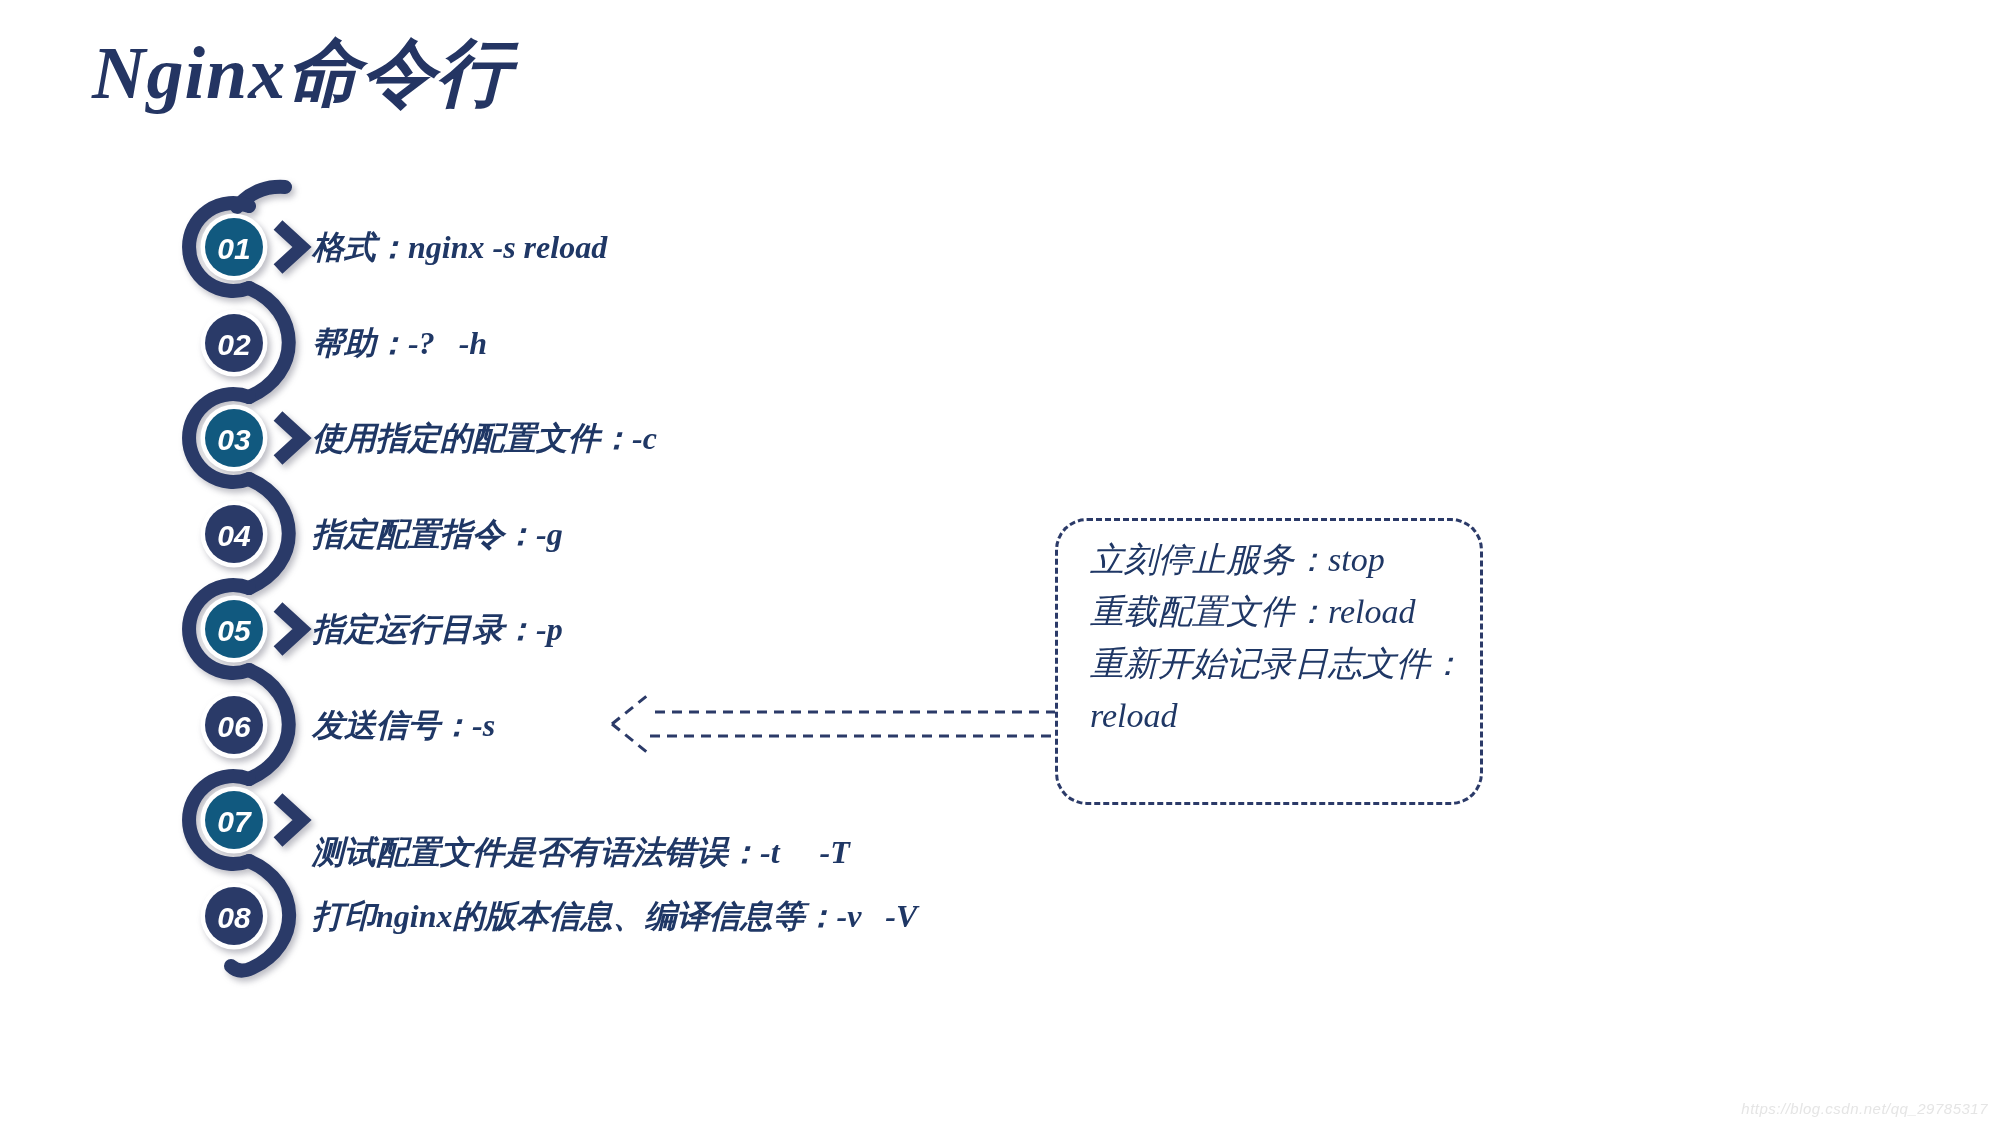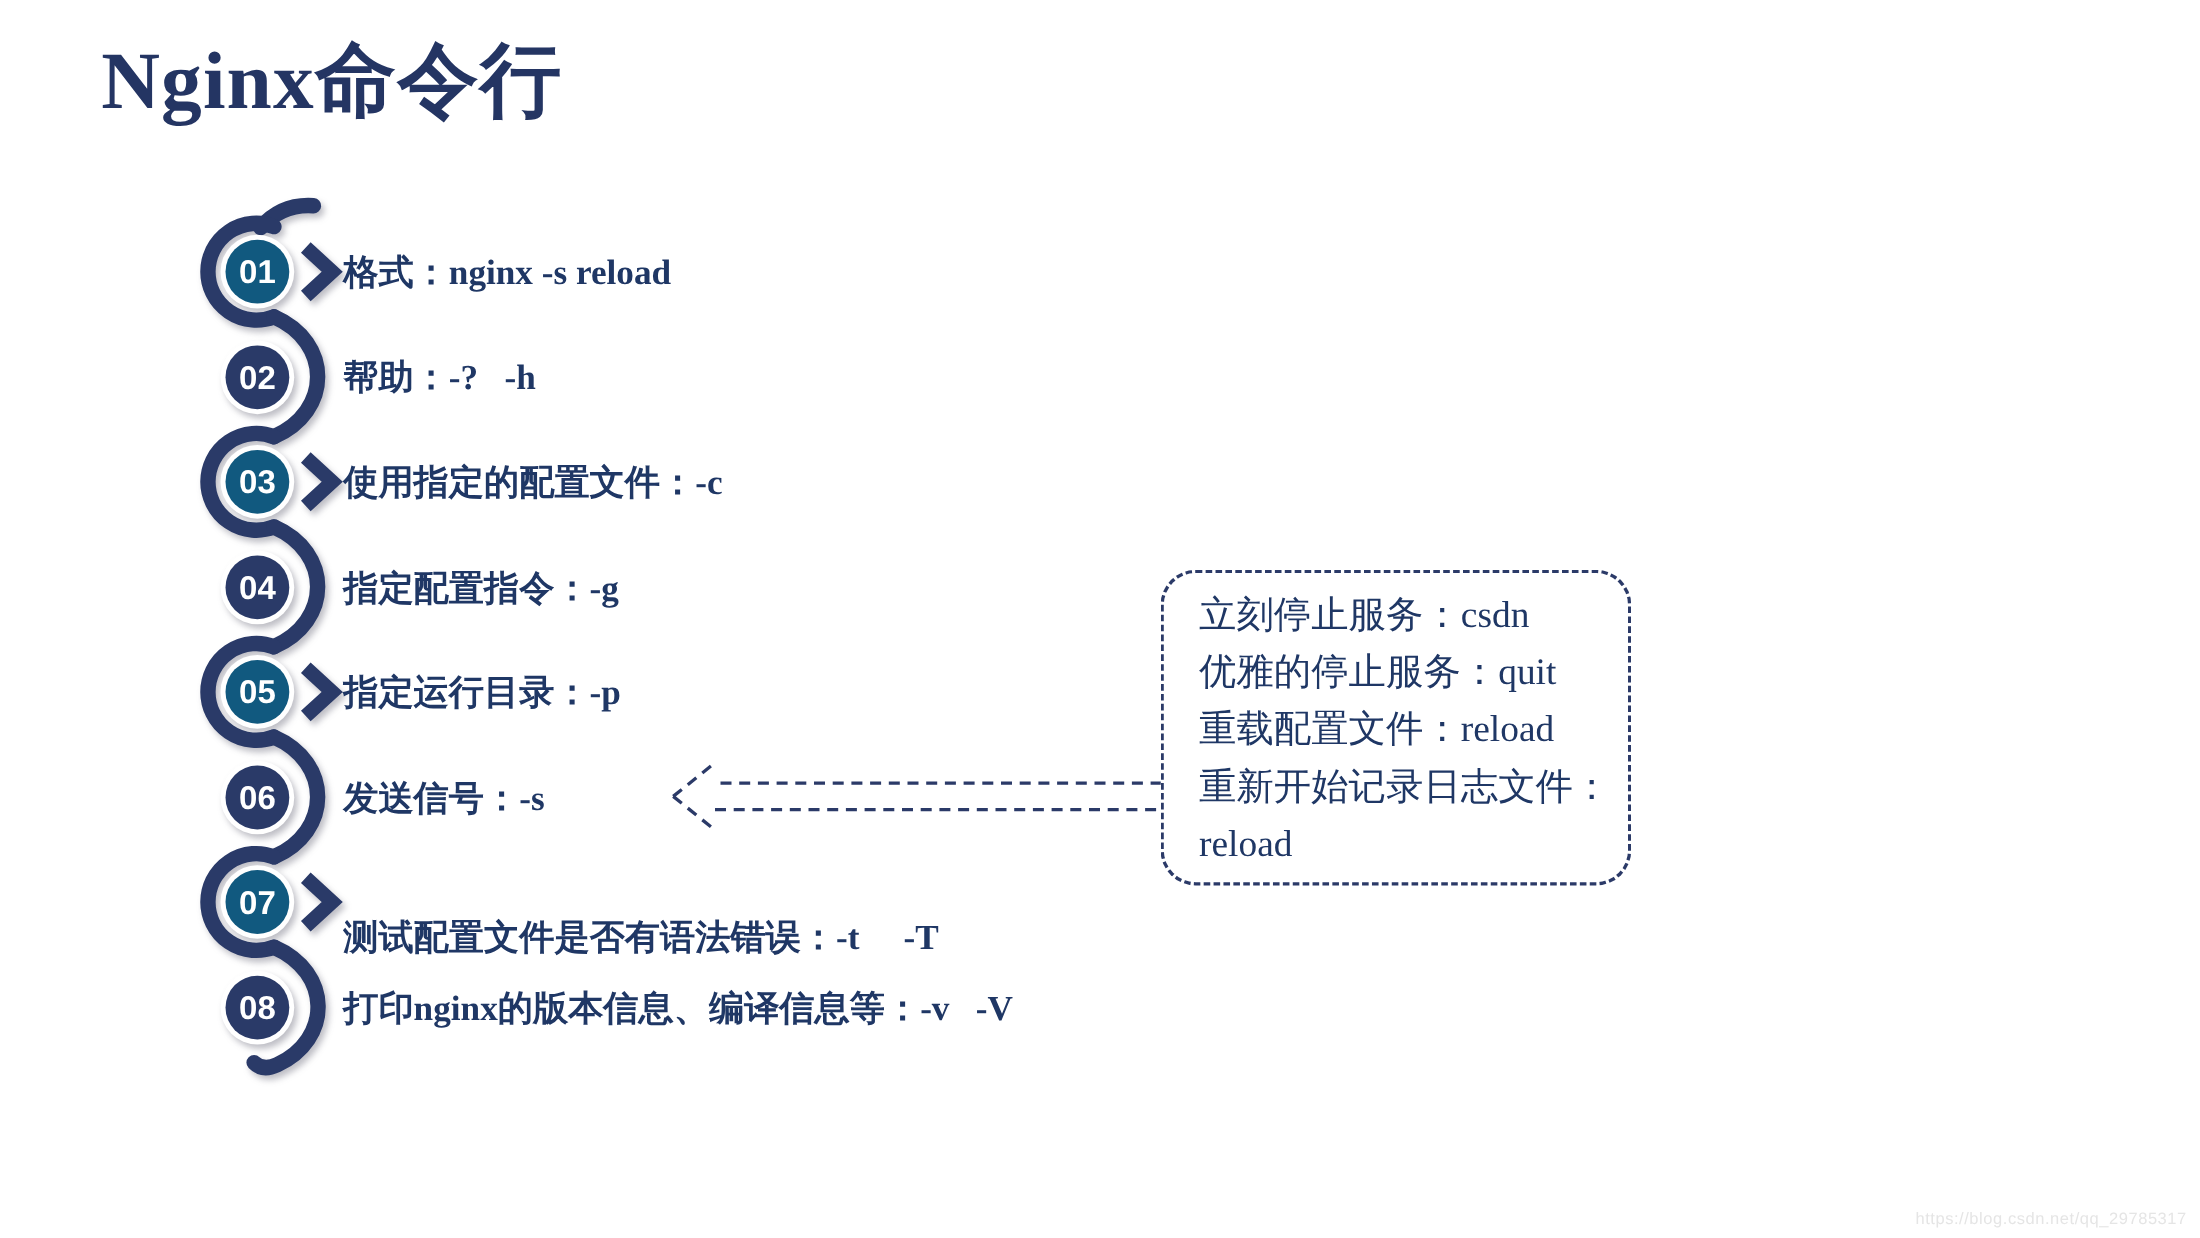--- a/index.html
+++ b/index.html
@@ -5,7 +5,7 @@
   html,body { margin:0; padding:0; background:#fff; }
   .stage {
     position:relative; width:2000px; height:1125px; background:#ffffff;
-    overflow:hidden; font-family:"Liberation Sans", sans-serif;
+    overflow:hidden; font-family:"Liberation Sans", sans-serif;font-style:italic;
   }
   .title {
     position:absolute; left:92px; top:24px;

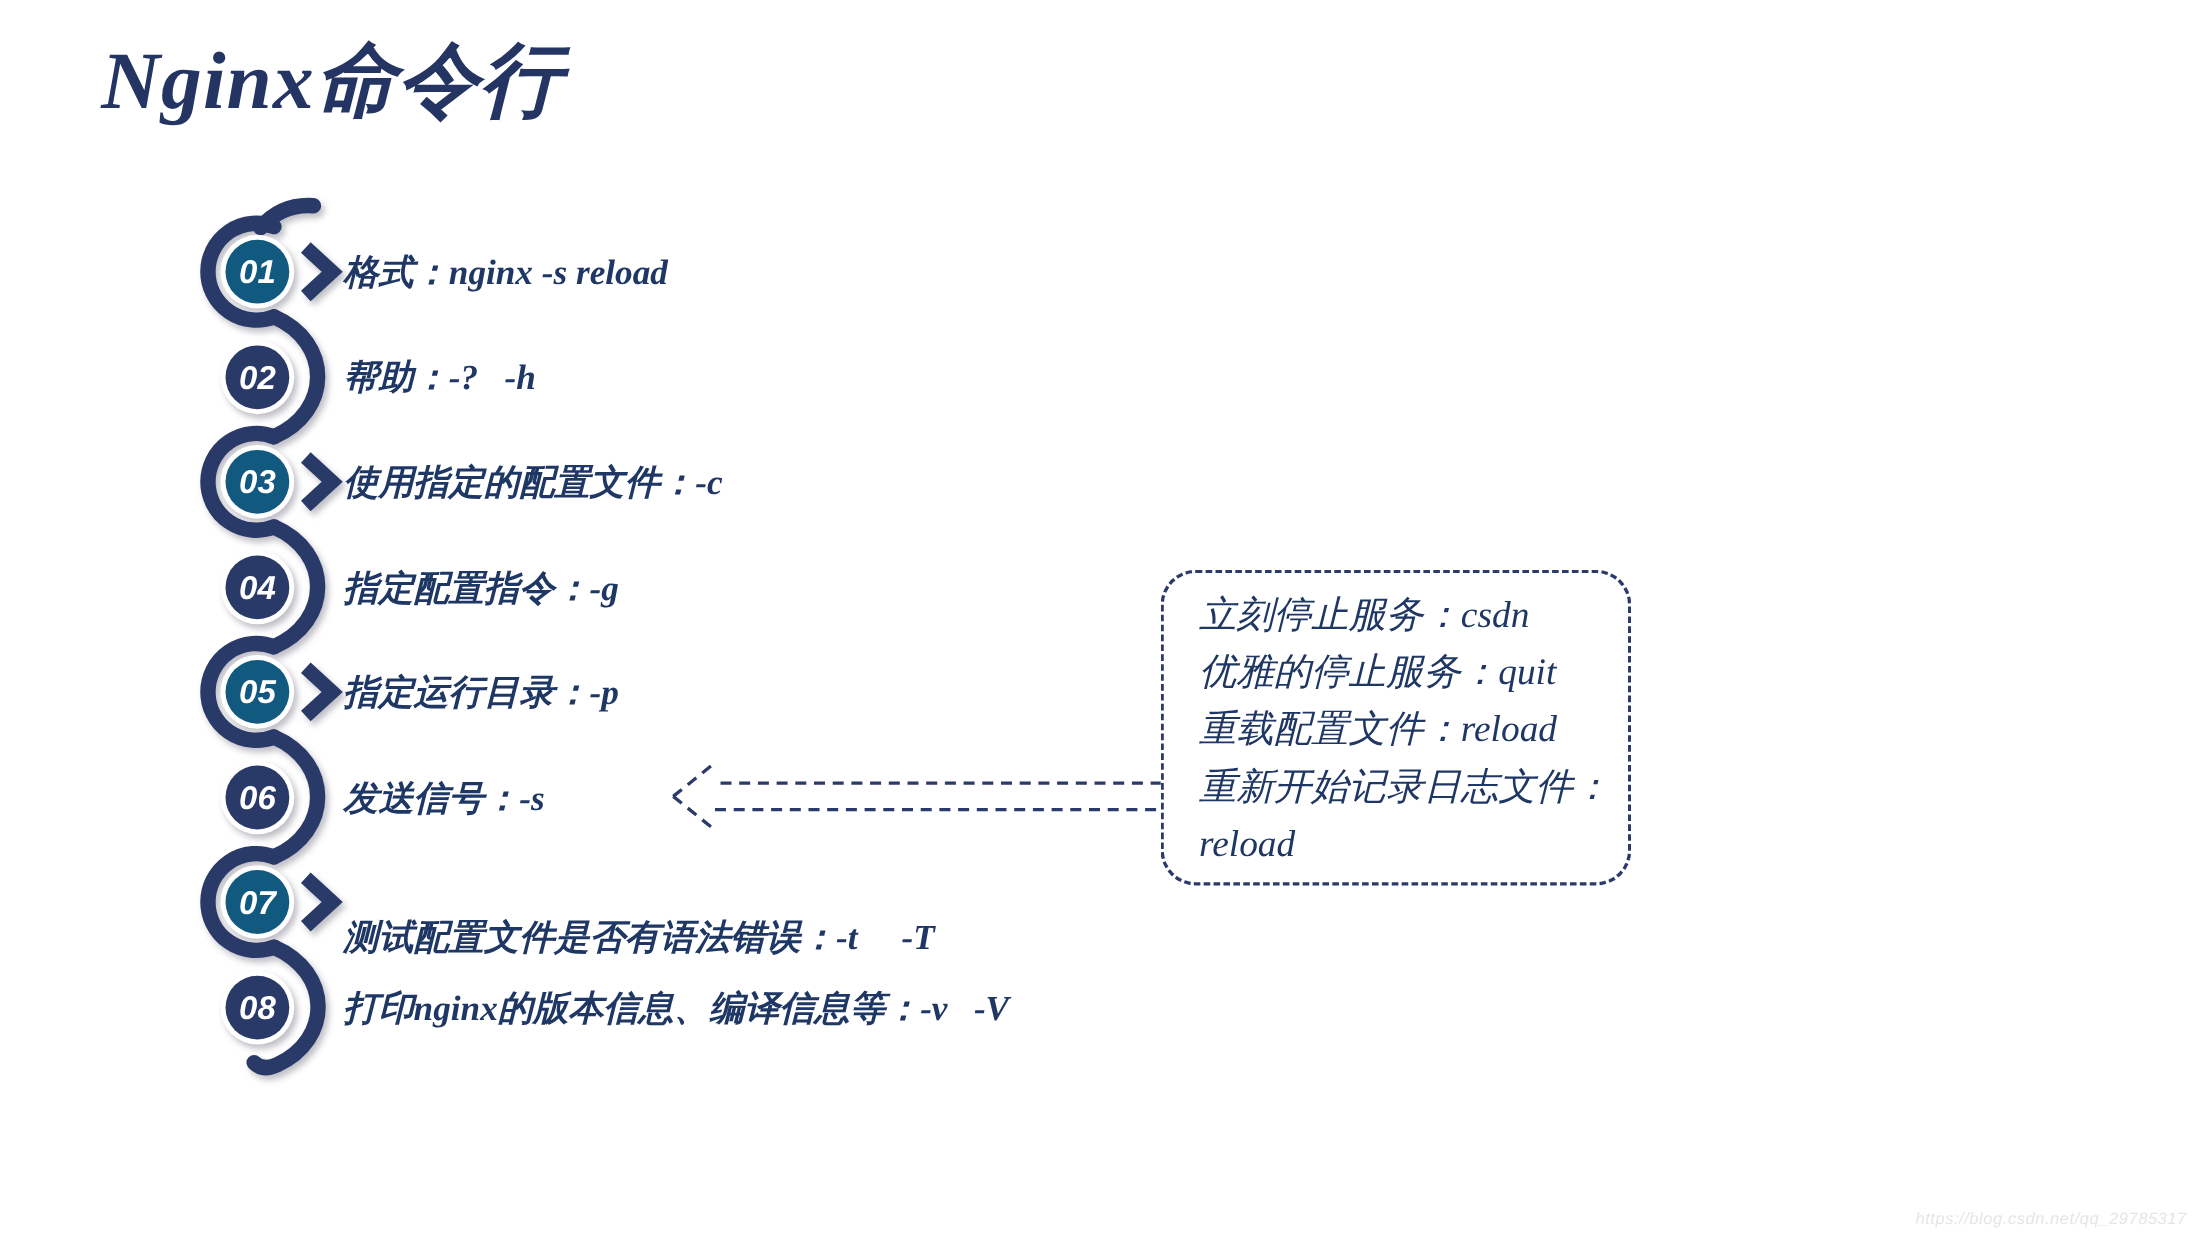--- a/index.html
+++ b/index.html
@@ -104,7 +104,7 @@
   </svg>
 
   <div class="callout" id="callout">
-      <div class="callout-line">立刻停止服务：csdn</div>
+      <div class="callout-line">立刻停止服务：stop</div>
       <div class="callout-line">优雅的停止服务：quit</div>
       <div class="callout-line">重载配置文件：reload</div>
       <div class="callout-line">重新开始记录日志文件：</div>

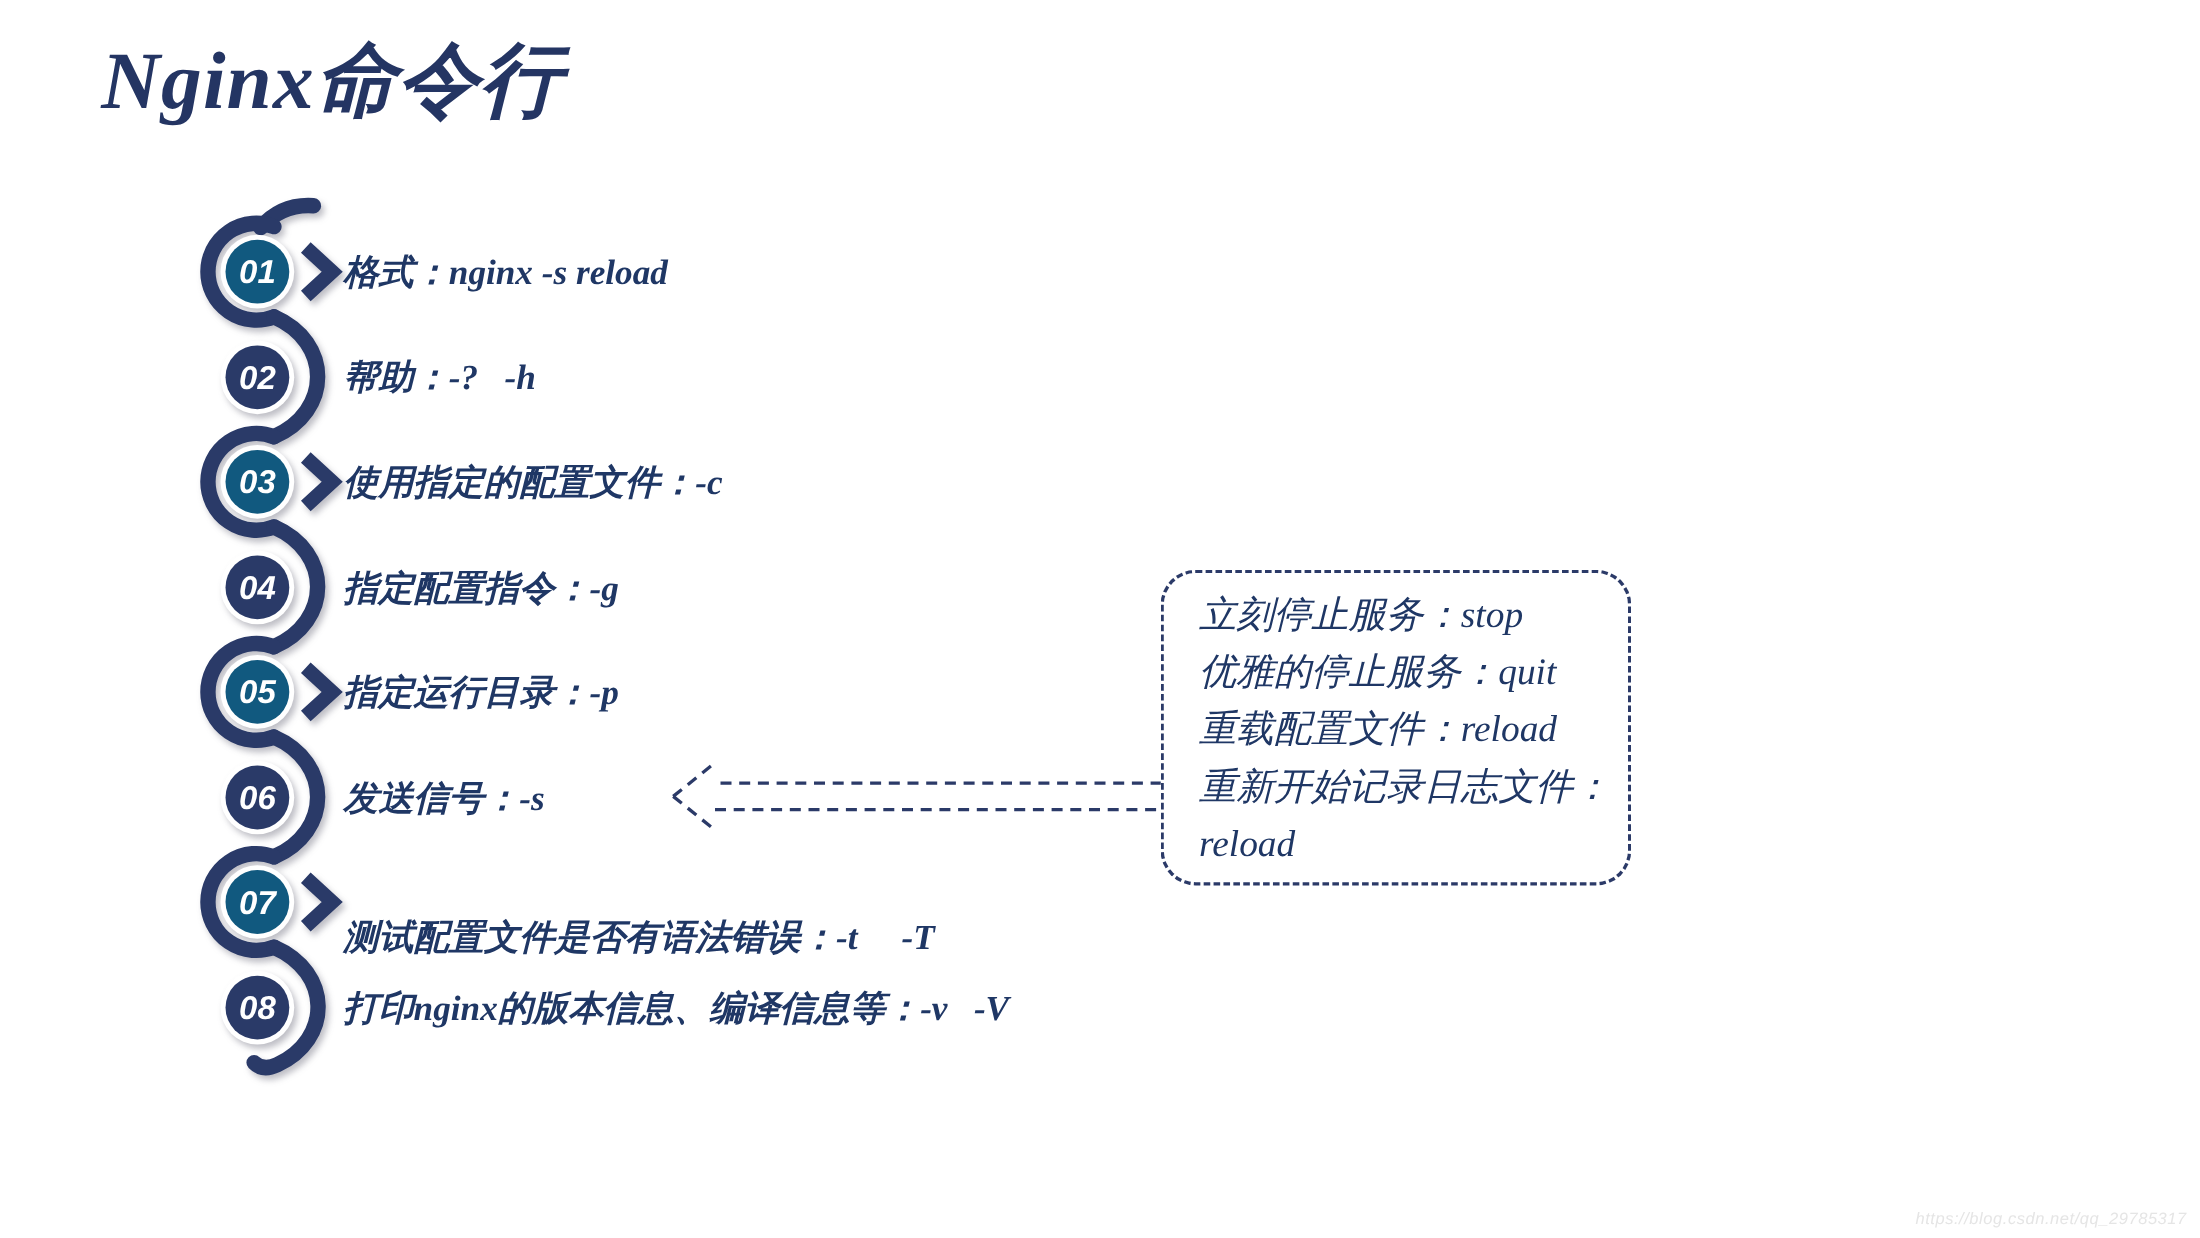--- a/index.html
+++ b/index.html
@@ -105,7 +105,6 @@
 
   <div class="callout" id="callout">
       <div class="callout-line">立刻停止服务：stop</div>
-      <div class="callout-line">优雅的停止服务：quit</div>
       <div class="callout-line">重载配置文件：reload</div>
       <div class="callout-line">重新开始记录日志文件：</div>
       <div class="callout-line">reload</div>

